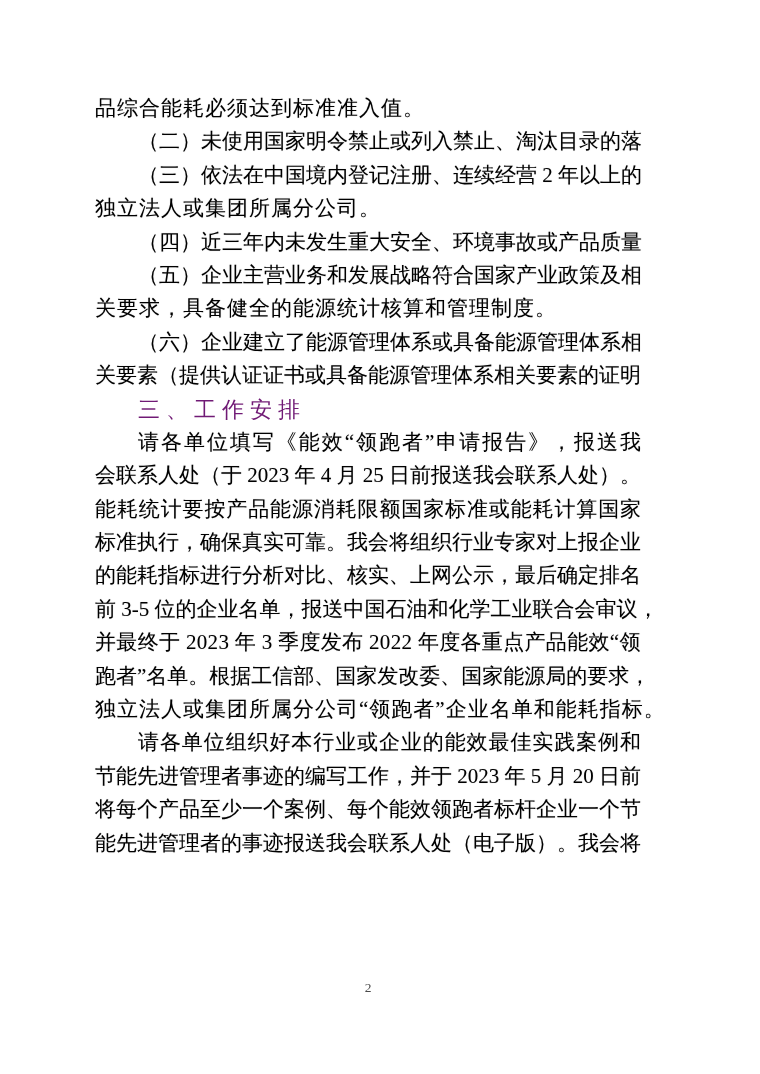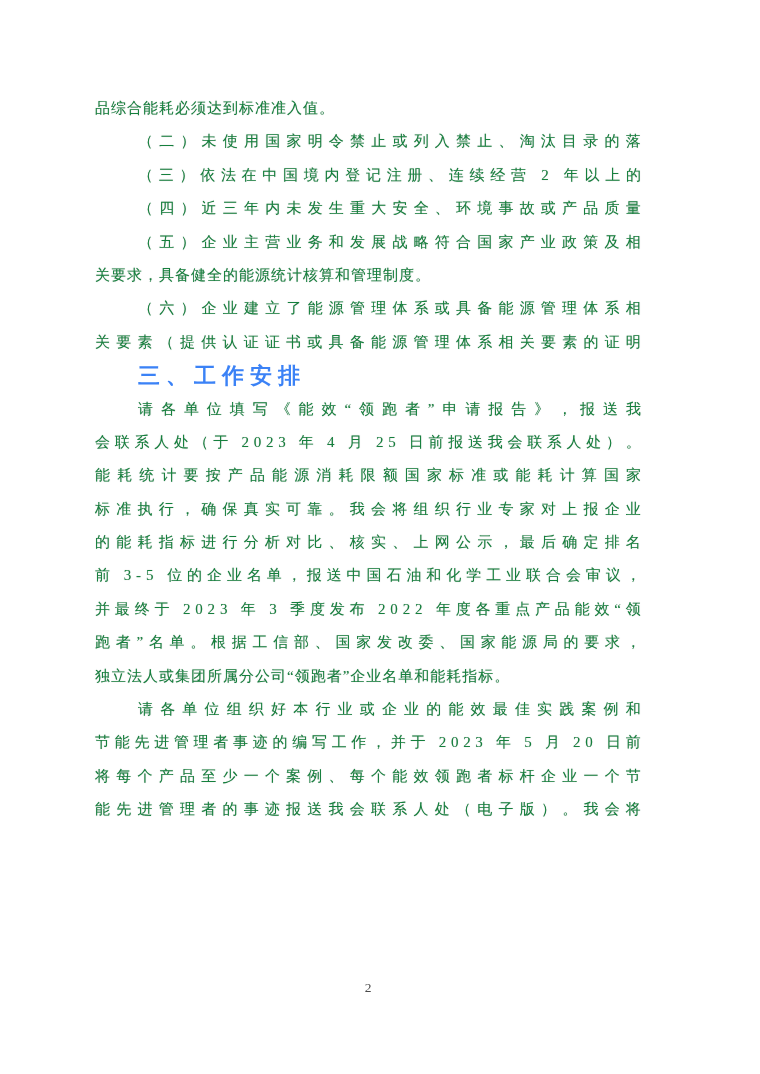--- a/index.html
+++ b/index.html
@@ -26,9 +26,9 @@
     width: 546px;
     height: 33.4px;
     line-height: 33.4px;
-    font-size: 15px;
+    font-size: 21px;
     letter-spacing: 1px;
-    color: #15803d;
+    color: #000000;
     white-space: nowrap;
     text-shadow: 0 0 1px rgba(70,70,70,0.35);
   }

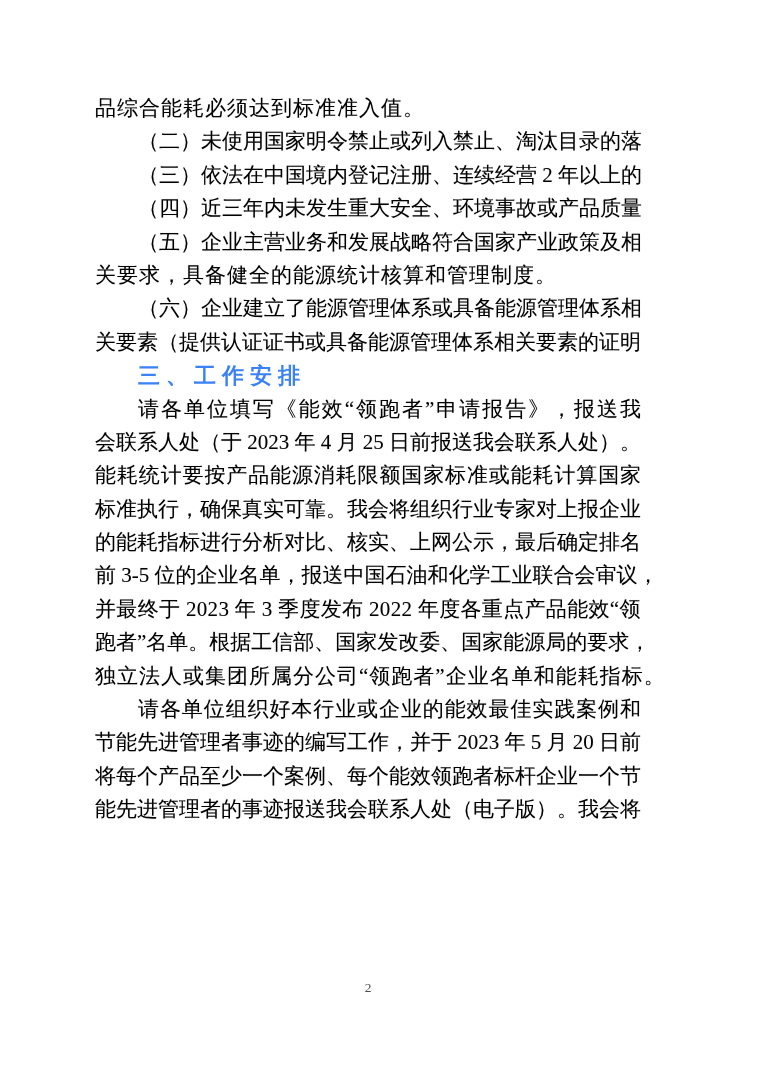--- a/index.html
+++ b/index.html
@@ -125,6 +125,7 @@
         <span>上</span>
         <span>的</span>
       </div>
+      <div class="line">独立法人或集团所属分公司。</div>
       <div class="line indent justify">
         <span>（</span>
         <span>四</span>

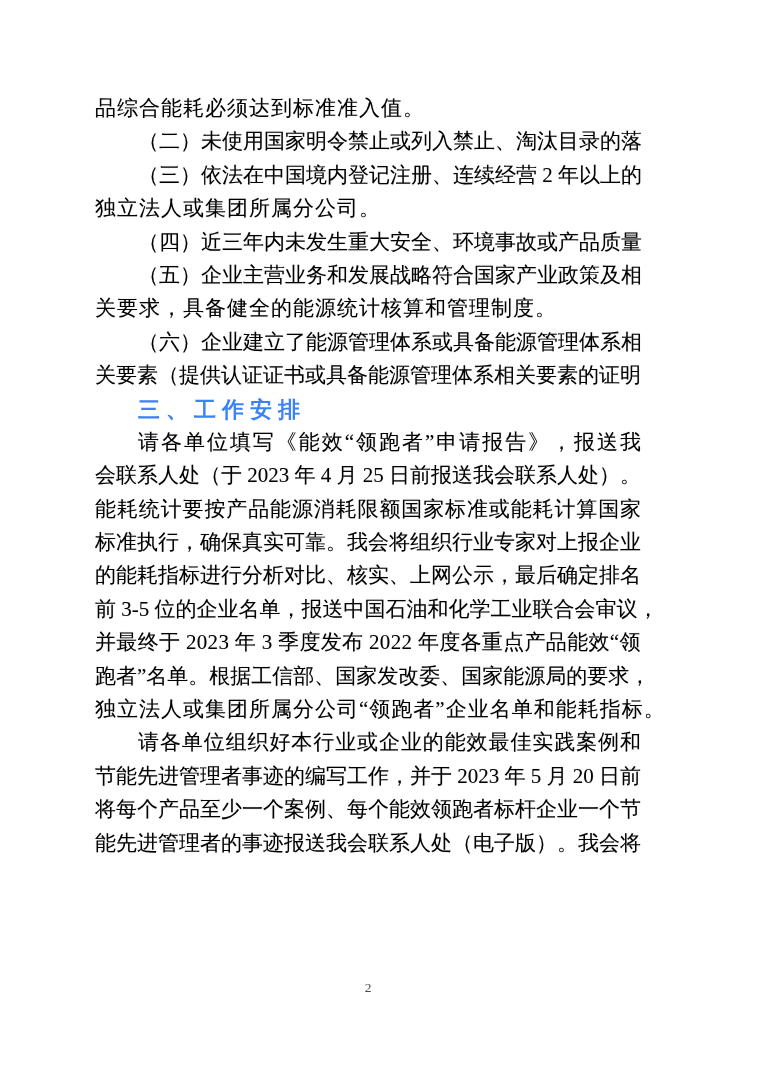--- a/index.html
+++ b/index.html
@@ -47,10 +47,10 @@
   }
   .line.heading {
     font-family: "Liberation Sans", "DejaVu Sans", sans-serif;
-    font-weight: 700;
+    font-weight: 400;
     font-size: 22px;
     letter-spacing: 6px;
-    color: #3b82f6;
+    color: #701a75;
     text-shadow: none;
   }
   .page-number {

